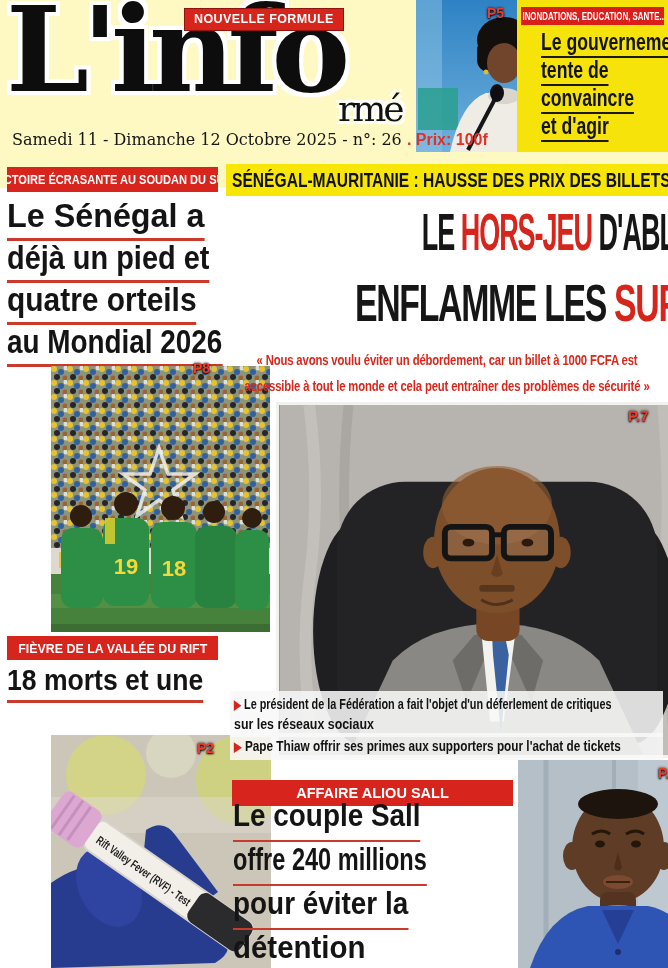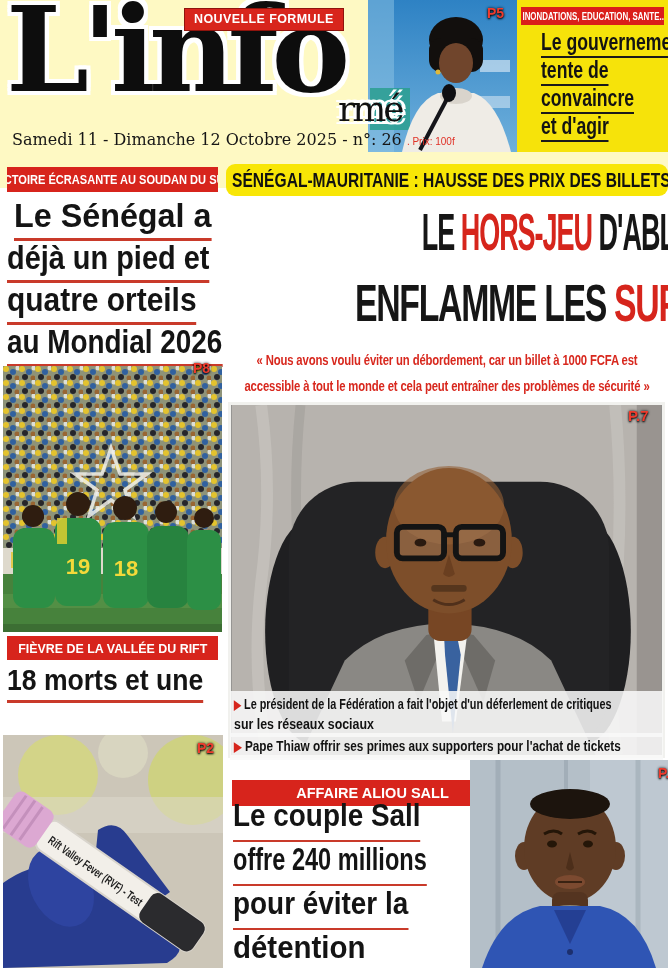--- a/index.html
+++ b/index.html
@@ -18,7 +18,7 @@
         text-shadow:-3px -3px 0 #fff,3px -3px 0 #fff,-3px 3px 0 #fff,3px 3px 0 #fff;}
   .dateline{position:absolute;left:12px;top:130px;z-index:6;white-space:nowrap;
         font-family:"DejaVu Serif",serif;font-size:16px;color:#161616;}
-  .price{color:#e03127;font-size:10px;font-weight:normal;font-family:"Liberation Sans",sans-serif;}
+  .price{color:#e03127;font-size:16px;font-weight:bold;font-family:"Liberation Sans",sans-serif;}
   .mast-photo{position:absolute;left:368px;top:0;width:149px;height:152px;overflow:hidden;}
 
   

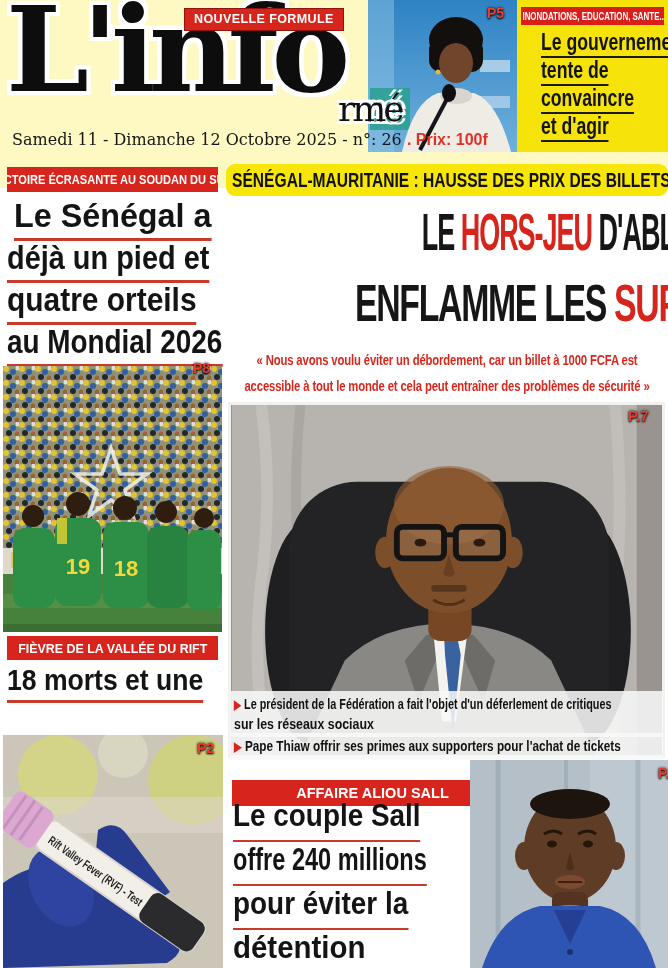--- a/index.html
+++ b/index.html
@@ -60,7 +60,7 @@
 
   
   .strip-yellow{position:absolute;left:226px;top:164px;width:442px;height:32px;background:#f8e606;
-                display:flex;align-items:center;overflow:hidden;border-radius:9px;}
+                display:flex;align-items:center;overflow:hidden;}
   .strip-yellow .cnd{font-size:20.5px;font-weight:bold;color:#111;padding-left:8px;}
   .head-main{position:absolute;left:226px;top:197px;width:442px;text-align:center;}
   .head-main .mln{display:block;line-height:71px;height:71px;}

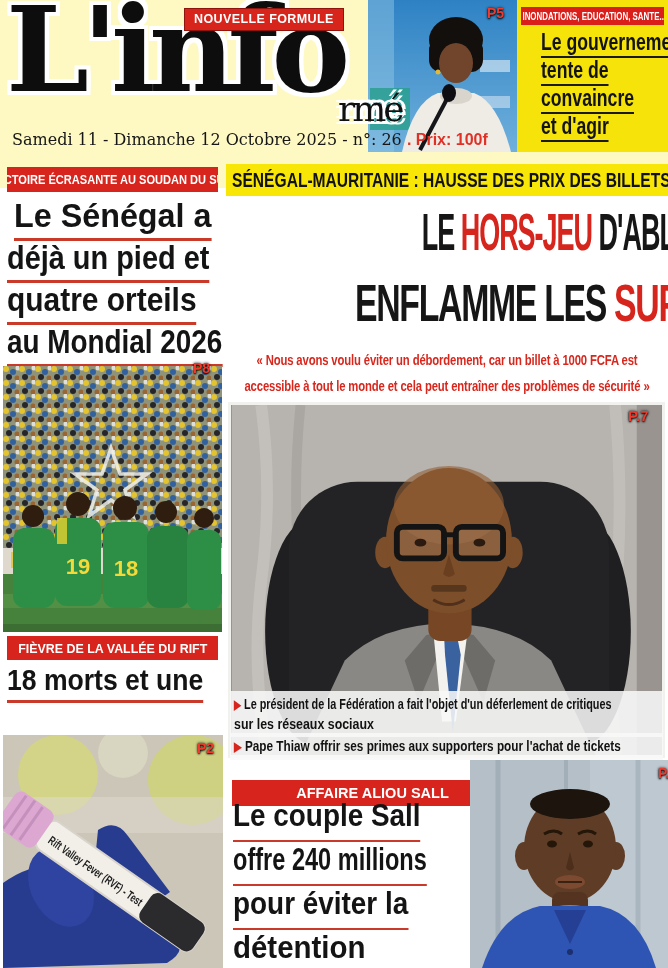--- a/index.html
+++ b/index.html
@@ -48,7 +48,7 @@
   .head-mondial{position:absolute;left:7px;top:194px;width:215px;}
   .hl .ln{display:block;}
   .hl .cnd{font-weight:bold;color:#141414;border-bottom:3px solid #c93a2a;padding-bottom:2px;}
-  .head-mondial .ln{line-height:42px;height:42px;text-align:right;}
+  .head-mondial .ln{line-height:42px;height:42px;}
   .head-mondial .cnd{font-size:34px;}
   .photo-football{left:3px;top:366px;width:219px;height:266px;}
   .kick-rift{left:7px;top:636px;width:211px;height:24px;}

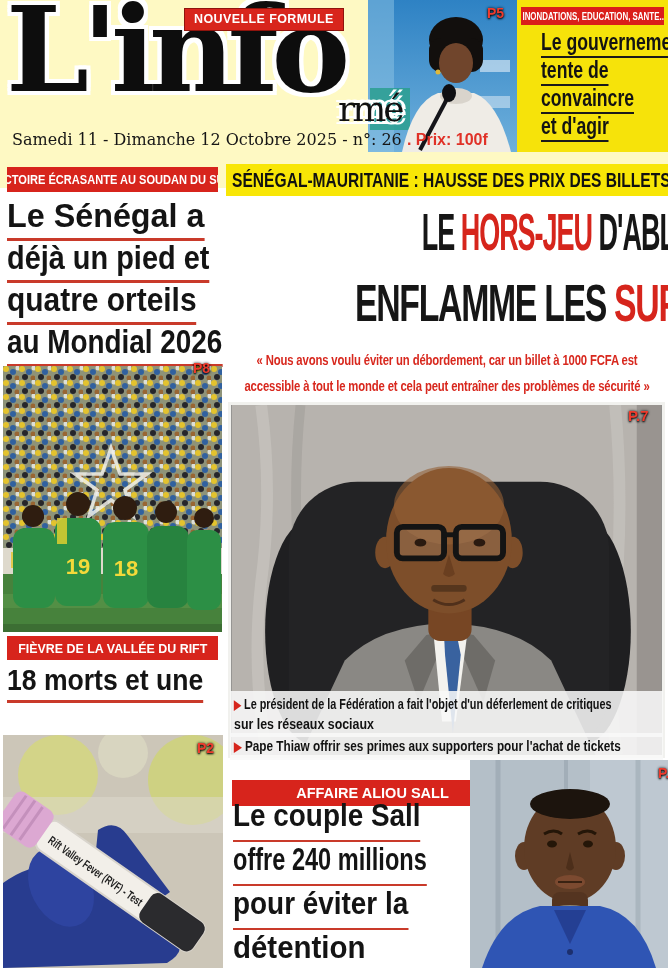--- a/index.html
+++ b/index.html
@@ -39,7 +39,7 @@
   .kicker .cnd{font-weight:bold;transform-origin:center;}
   .pbadge{position:absolute;z-index:9;color:#ef3b2d;font-weight:bold;font-size:14px;
           text-shadow:0 1px 2px #000,0 0 3px rgba(0,0,0,.85);}
-  .photo{position:absolute;overflow:hidden;background:#888;}
+  .photo{position:absolute;overflow:hidden;background:#888;margin-left:48px;}
   .photo svg{display:block;}
 
   

